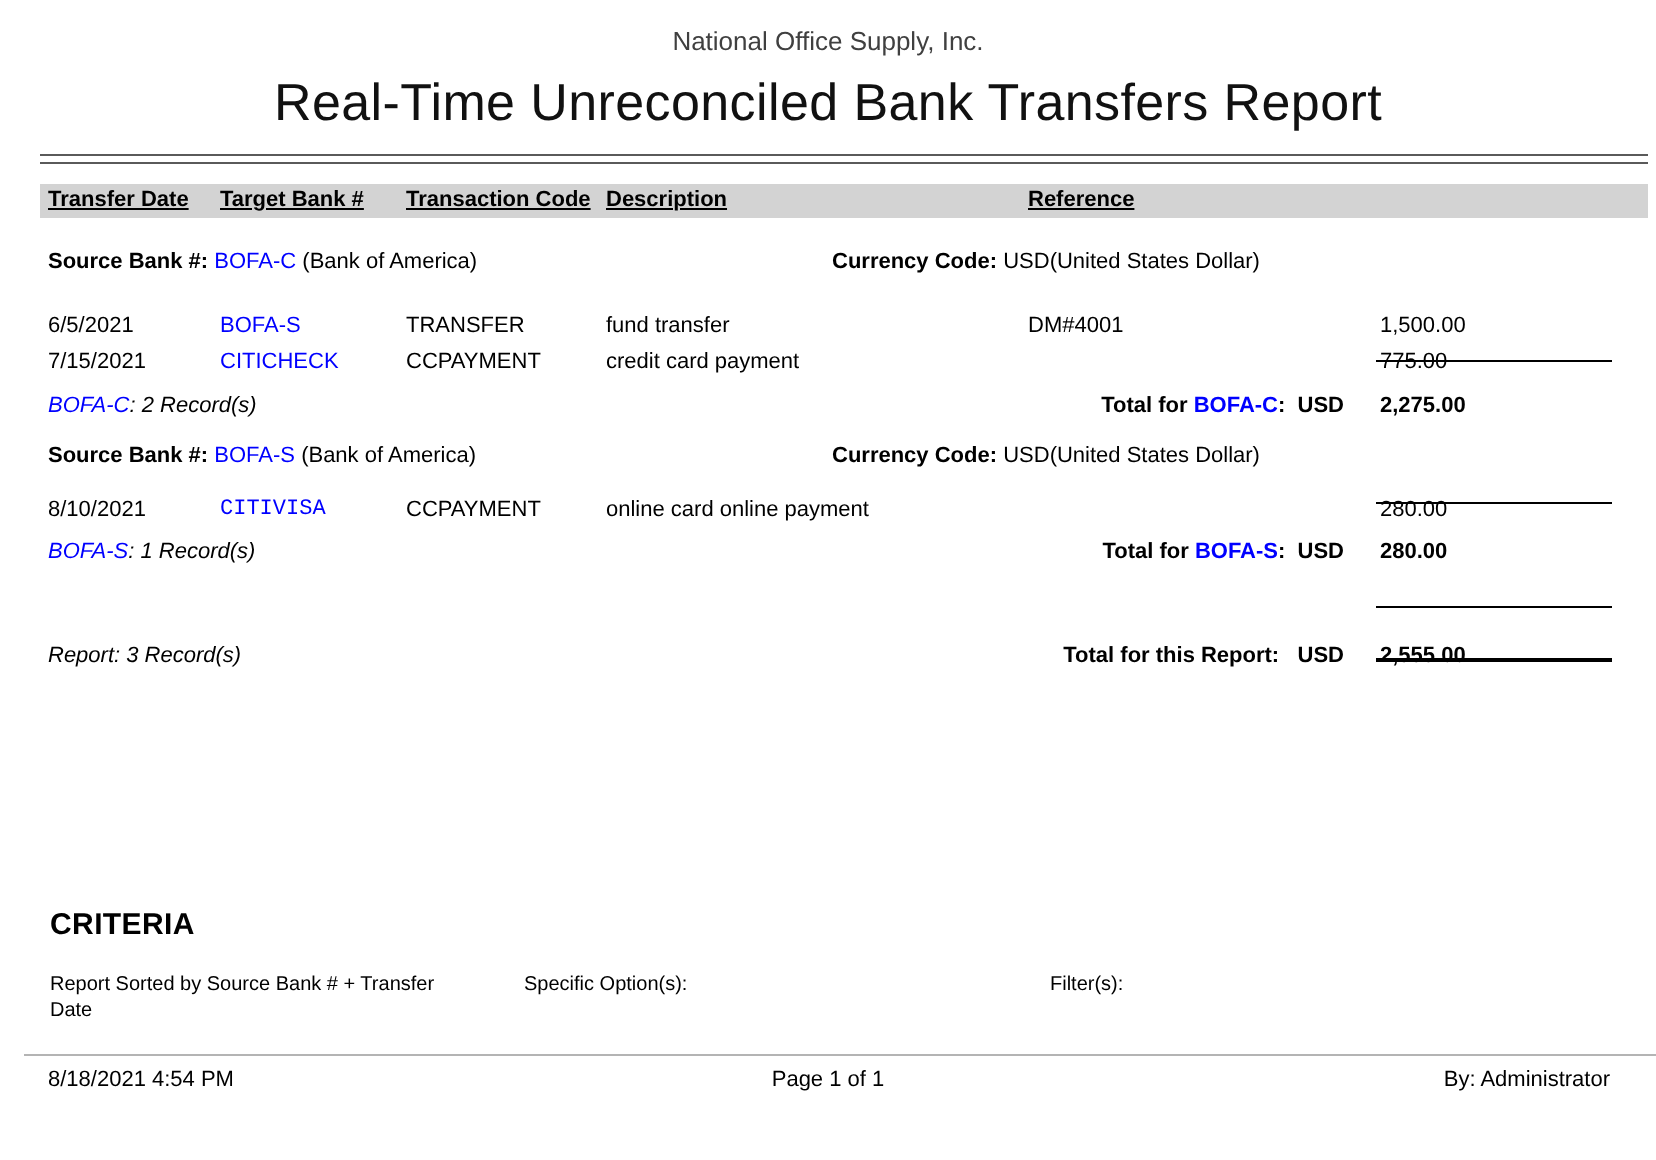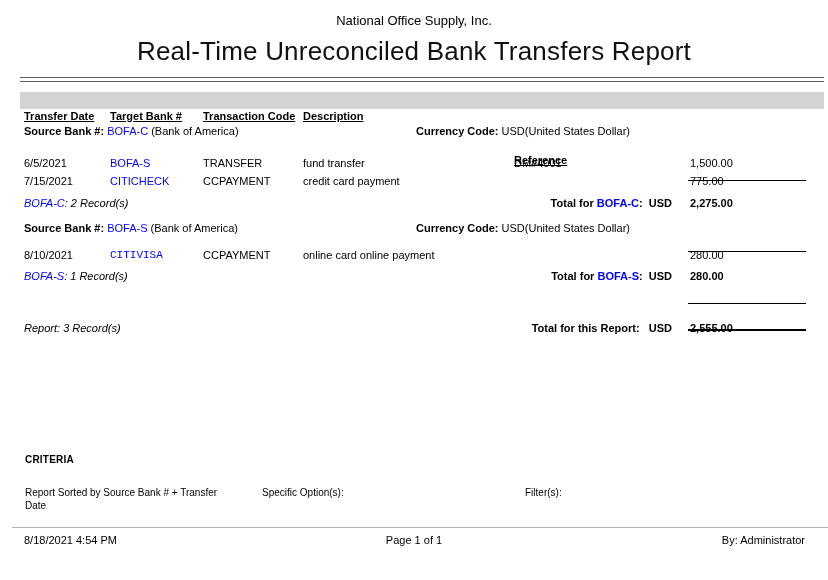--- a/index.html
+++ b/index.html
@@ -8,7 +8,7 @@
     font-family:"Liberation Sans", sans-serif; color:#000; overflow:hidden;
   }
   .company { position:absolute; top:13px; left:0; width:828px; text-align:center;
-             font-size:13px; color:#000000; }
+             font-size:13px; color:#404040; }
   .title   { position:absolute; top:36px; left:0; width:828px; text-align:center;
              font-size:26px; color:#111; letter-spacing:0.2px; }
   .hline   { position:absolute; left:20px; width:804px; height:1px; background:#5a5a5a; }

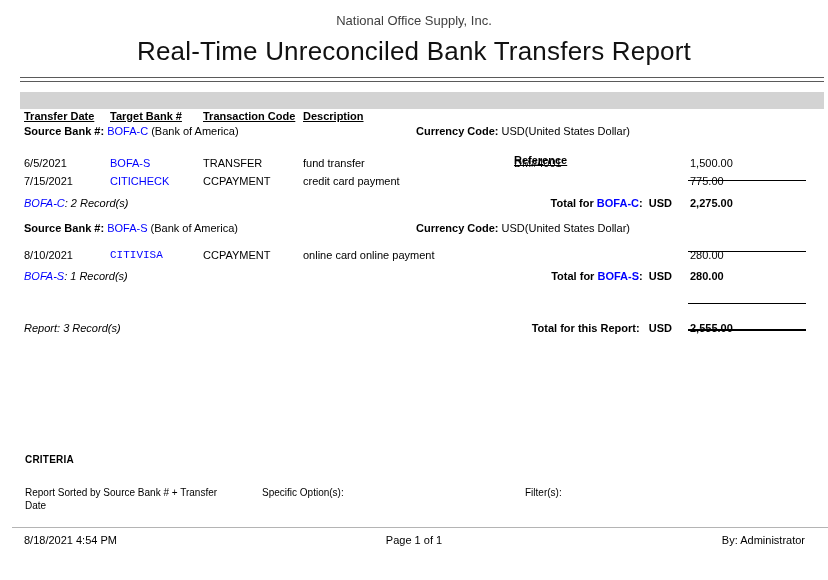--- a/index.html
+++ b/index.html
@@ -14,7 +14,7 @@
   .hline   { position:absolute; left:20px; width:804px; height:1px; background:#5a5a5a; }
   .band    { position:absolute; top:92px; left:20px; width:804px; height:17px;
              background:#d3d3d3; }
-  .band .col { position:absolute; top:16px; line-height:17px; font-size:11px;
+  .band .col { position:absolute; top:0; line-height:17px; font-size:11px;
                font-weight:bold; text-decoration:underline; white-space:nowrap;text-align:center; }
   .h-date { left:4px; }   .h-bank { left:90px; }  .h-code { left:183px; }
   .h-desc { left:283px; } .h-ref  { left:494px;margin-top:44px; }

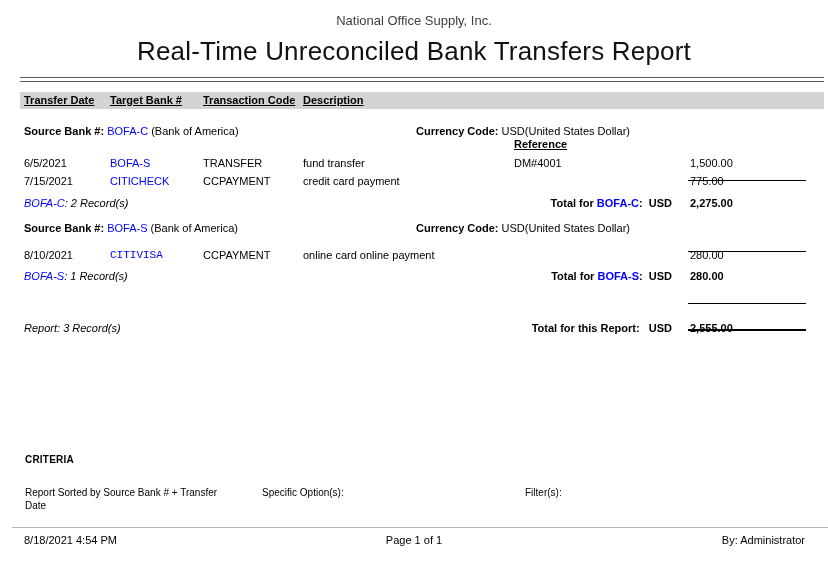--- a/index.html
+++ b/index.html
@@ -17,7 +17,7 @@
   .band .col { position:absolute; top:0; line-height:17px; font-size:11px;
                font-weight:bold; text-decoration:underline; white-space:nowrap;text-align:center; }
   .h-date { left:4px; }   .h-bank { left:90px; }  .h-code { left:183px; }
-  .h-desc { left:283px; } .h-ref  { left:494px;margin-top:44px; }
+  .h-desc { left:283px; } .h-ref  { left:494px; }
   .h-amt  { left:670px; width:130px; text-align:right; }
 
   .row { position:absolute; left:0; width:828px; height:14px; font-size:11px;

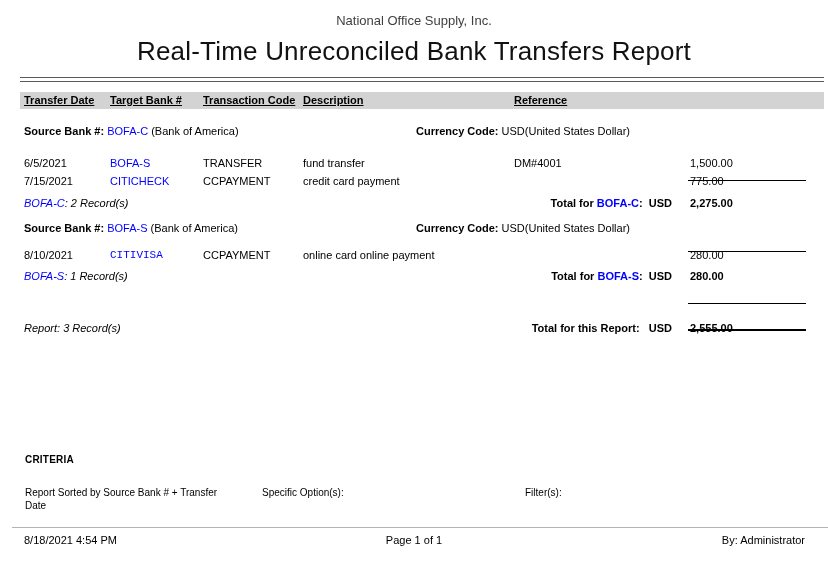--- a/index.html
+++ b/index.html
@@ -39,7 +39,7 @@
   .amt-line { position:absolute; left:688px; width:118px; height:1px; background:#000; }
   .amt-line.thick { height:2px; }
 
-  .criteria-heading { position:absolute; top:454px; left:25px; font-size:10px;
+  .criteria-heading { position:absolute; top:454px; left:25px; font-size:15px;
                       font-weight:bold; letter-spacing:0.2px; }
   .criteria-row { position:absolute; top:486px; left:0; width:828px; font-size:10px;
                   line-height:13px; }

